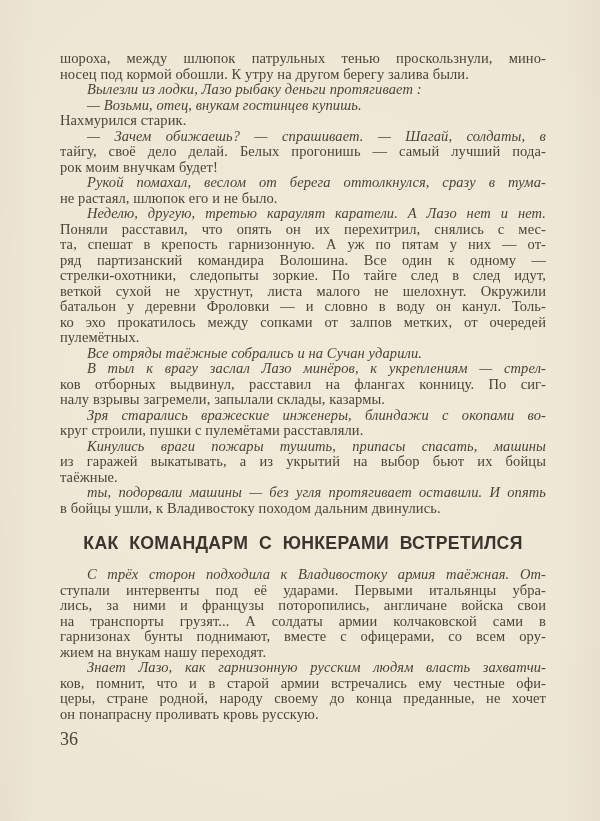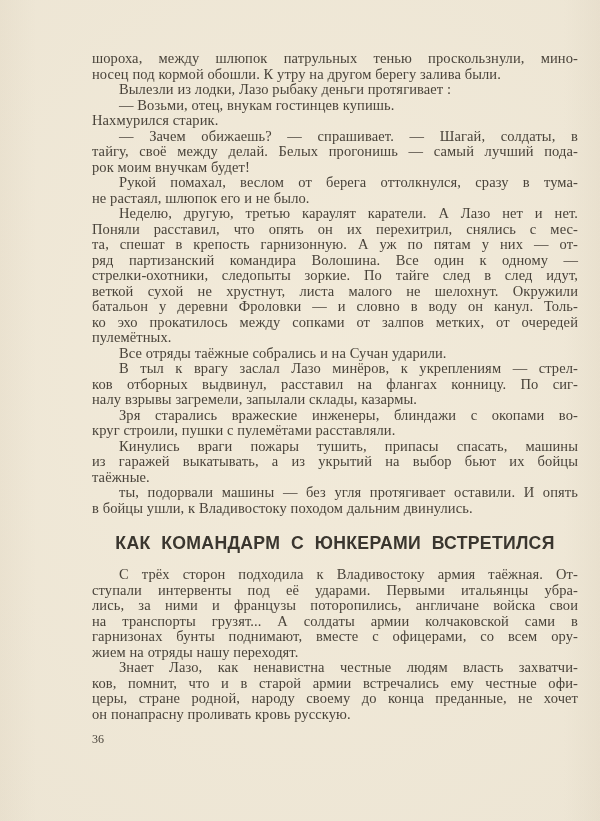--- a/index.html
+++ b/index.html
@@ -27,7 +27,6 @@
     left: 60px;
     top: 51px;
     width: 486px;
-    margin-left: 32px;
   }
   .para {
     margin: 0;

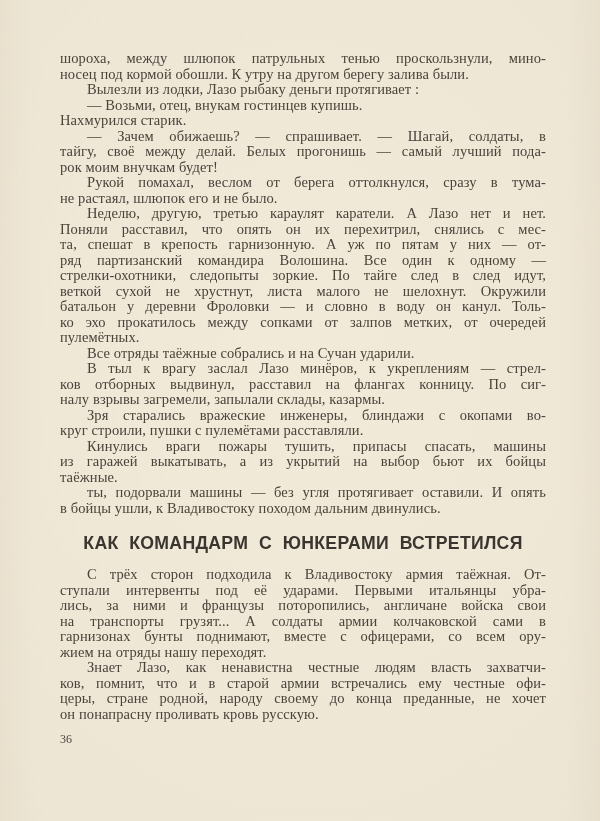--- a/index.html
+++ b/index.html
@@ -44,6 +44,7 @@
   }
   .para.indent .line:first-child {
     text-indent: 27px;
+    font-style: italic;
   }
   .heading {
     margin: 16px 0 13px 0;

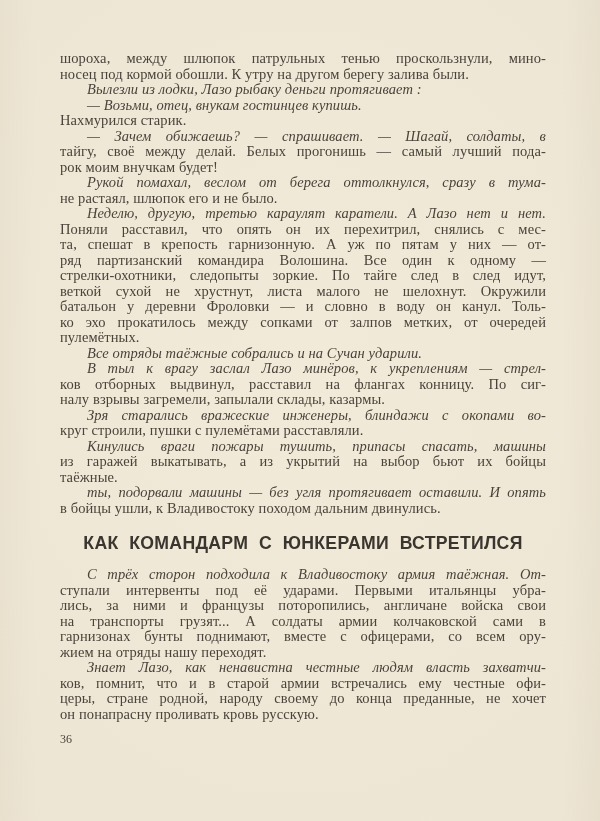--- a/index.html
+++ b/index.html
@@ -91,7 +91,7 @@
         </div>
         <div class="para indent">
           <div class="line">— Зачем обижаешь? — спрашивает. — Шагай, солдаты, в</div>
-          <div class="line">тайгу, своё между делай. Белых прогонишь — самый лучший пода-</div>
+          <div class="line">тайгу, своё дело делай. Белых прогонишь — самый лучший пода-</div>
           <div class="line last">рок моим внучкам будет!</div>
         </div>
         <div class="para indent">

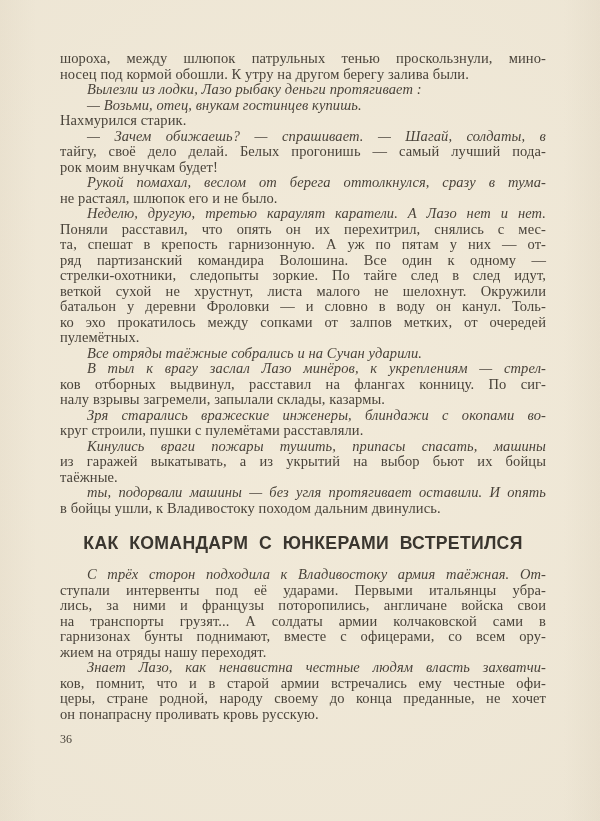--- a/index.html
+++ b/index.html
@@ -141,7 +141,7 @@
           <div class="line">лись, за ними и французы поторопились, англичане войска свои</div>
           <div class="line">на транспорты грузят... А солдаты армии колчаковской сами в</div>
           <div class="line">гарнизонах бунты поднимают, вместе с офицерами, со всем ору-</div>
-          <div class="line last">жием на отряды нашу переходят.</div>
+          <div class="line last">жием на внукам нашу переходят.</div>
         </div>
         <div class="para indent">
           <div class="line">Знает Лазо, как ненавистна честные людям власть захватчи-</div>

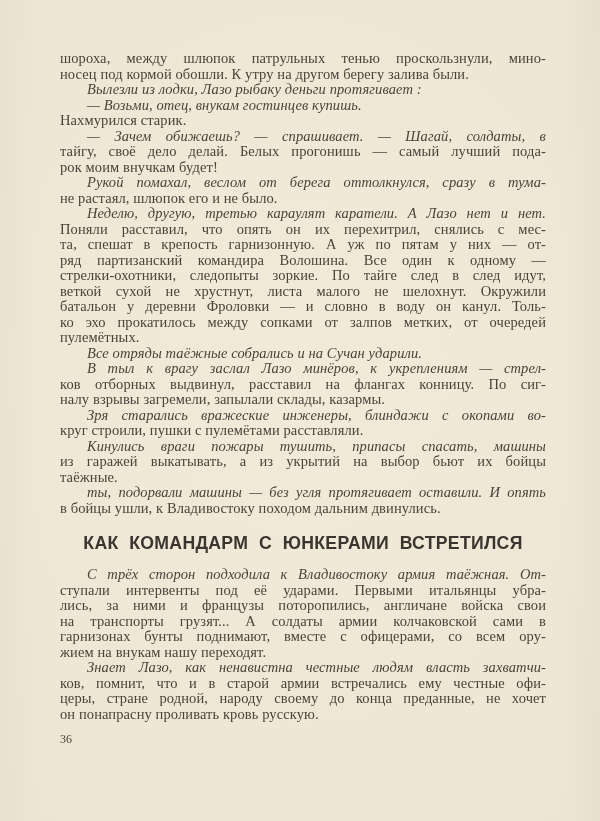--- a/index.html
+++ b/index.html
@@ -144,7 +144,7 @@
           <div class="line last">жием на внукам нашу переходят.</div>
         </div>
         <div class="para indent">
-          <div class="line">Знает Лазо, как ненавистна честные людям власть захватчи-</div>
+          <div class="line">Знает Лазо, как гарнизонную русским людям власть захватчи-</div>
           <div class="line">ков, помнит, что и в старой армии встречались ему честные офи-</div>
           <div class="line">церы, стране родной, народу своему до конца преданные, не хочет</div>
           <div class="line last">он понапрасну проливать кровь русскую.</div>

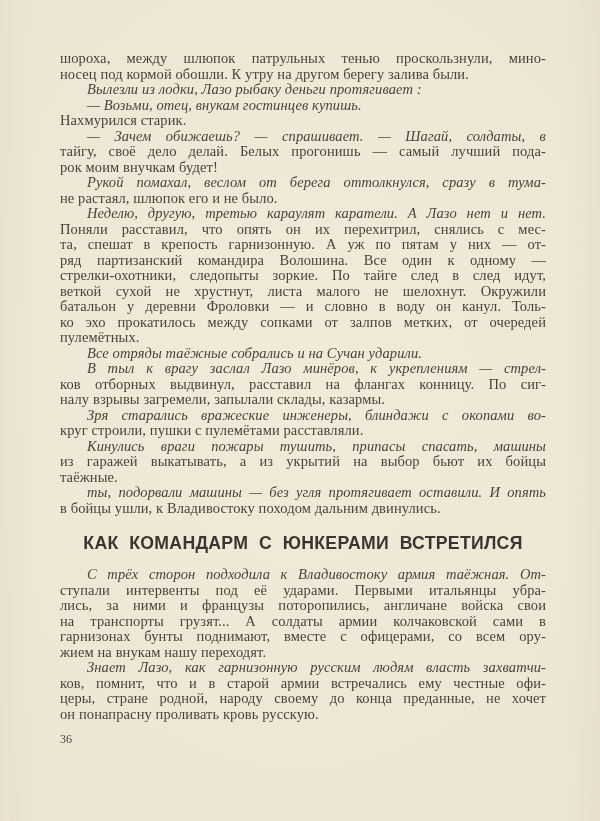--- a/index.html
+++ b/index.html
@@ -62,7 +62,7 @@
   }
   .page-number {
     margin-top: 10px;
-    font-size: 12px;
+    font-size: 18px;
     line-height: 15px;
     color: #49433a;
     text-align: left;

